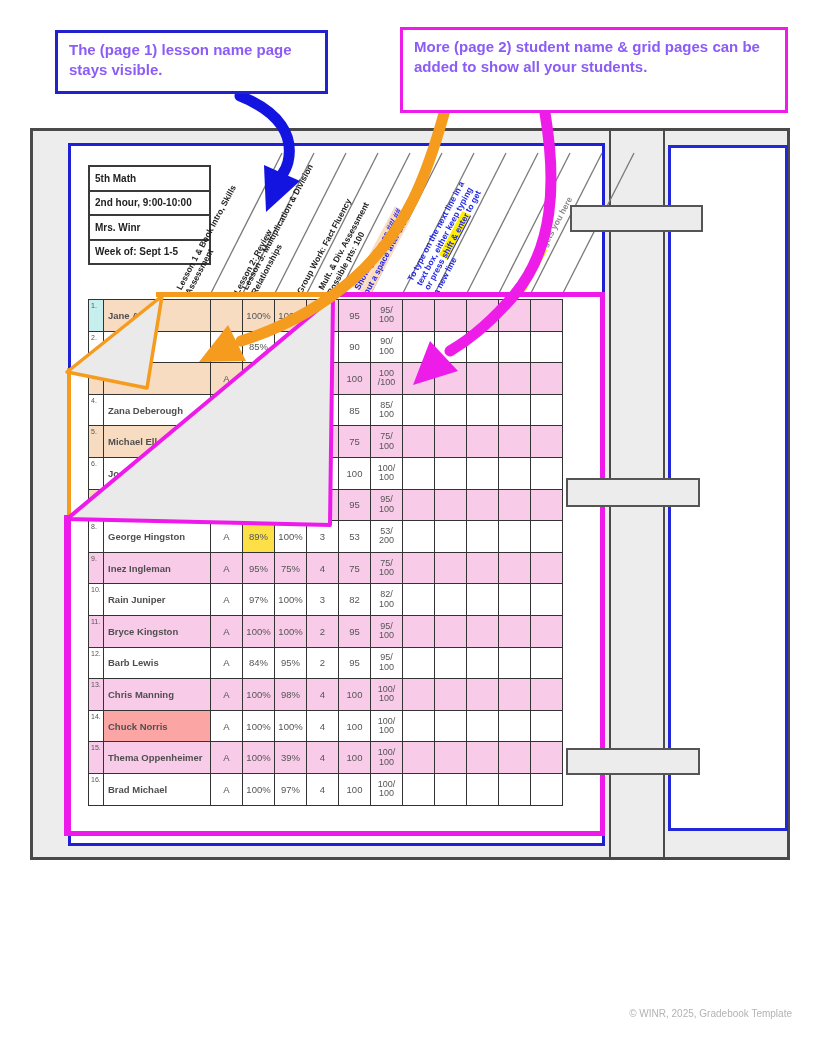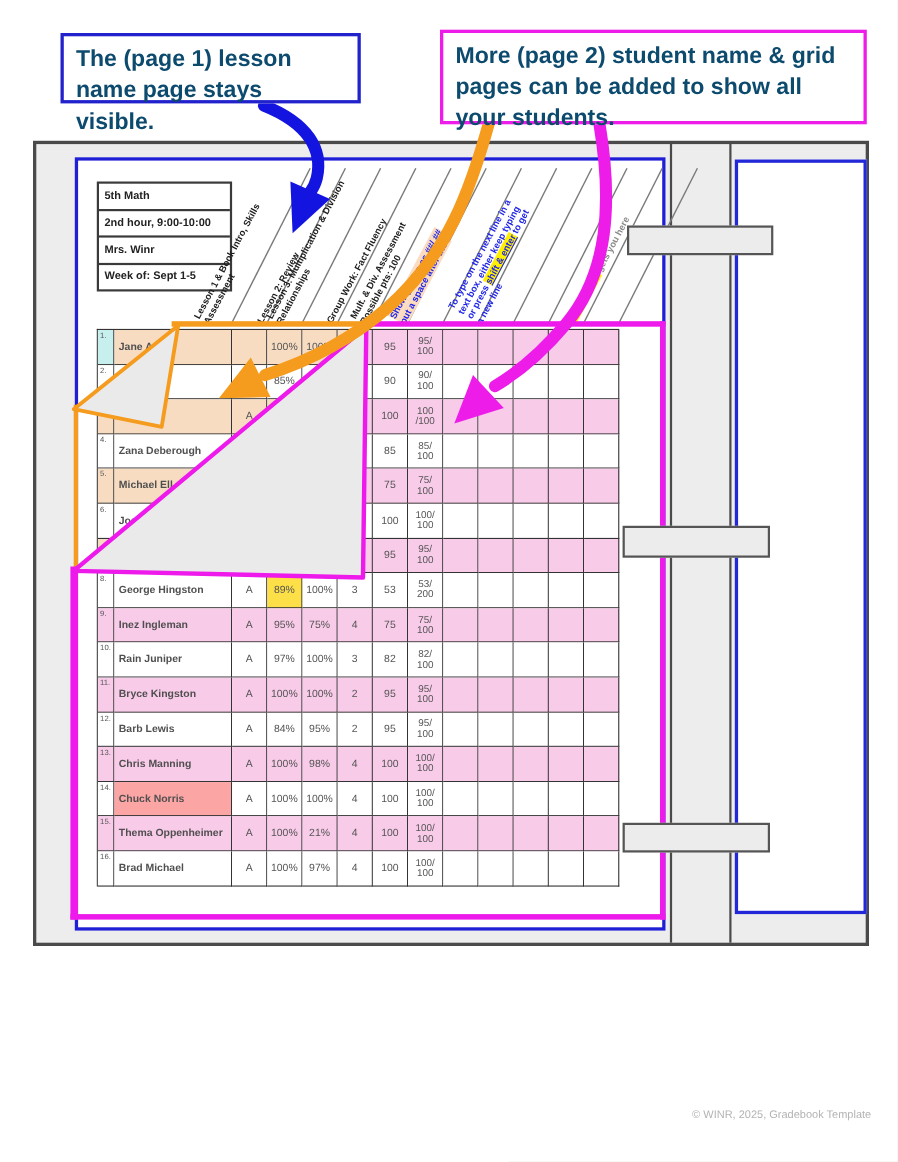--- a/index.html
+++ b/index.html
@@ -6,7 +6,7 @@
   body { width:816px; height:1056px; background:#fff; font-family:"Liberation Sans", sans-serif; position:relative; overflow:hidden; }
   .abs { position:absolute; }
   
-  .callout { position:absolute; background:#fff; color:#0c4a6e; font-weight:bold; font-size:21px; line-height:1.35; padding:7px 11px; z-index:60; }
+  .callout { position:absolute; background:#fff; color:#8b5cf6; font-weight:bold; font-size:15px; line-height:1.35; padding:7px 11px; z-index:60; }
   #callout1 { left:55px; top:30px; width:273px; height:64px; border:3px solid #2222cc; }
   #callout2 { left:400px; top:27px; width:388px; height:86px; border:3px solid #ee1ce8; }
   

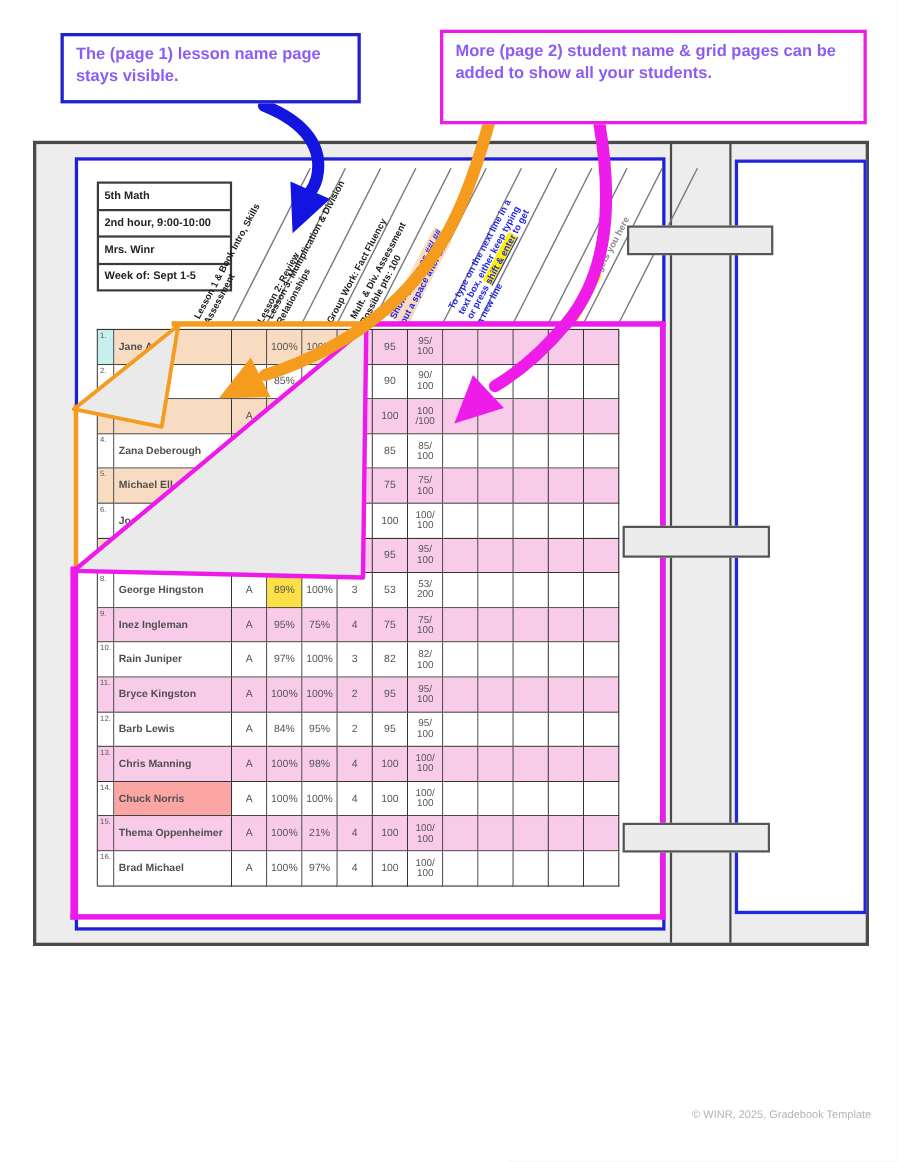--- a/index.html
+++ b/index.html
@@ -408,7 +408,7 @@
         <div class="tcell name" style="width: 107px; background: rgb(248, 203, 233);">Thema Oppenheimer</div>
         <div class="tcell" style="width: 32px; background: rgb(248, 203, 233);">A</div>
         <div class="tcell" style="width: 32px; background: rgb(248, 203, 233);">100%</div>
-        <div class="tcell" style="width: 32px; background: rgb(248, 203, 233);">21%</div>
+        <div class="tcell" style="width: 32px; background: rgb(248, 203, 233);">39%</div>
         <div class="tcell" style="width: 32px; background: rgb(248, 203, 233);">4</div>
         <div class="tcell" style="width: 32px; background: rgb(248, 203, 233);">100</div>
         <div class="tcell frac" style="width: 32px; background: rgb(248, 203, 233);">100/ 100</div>

